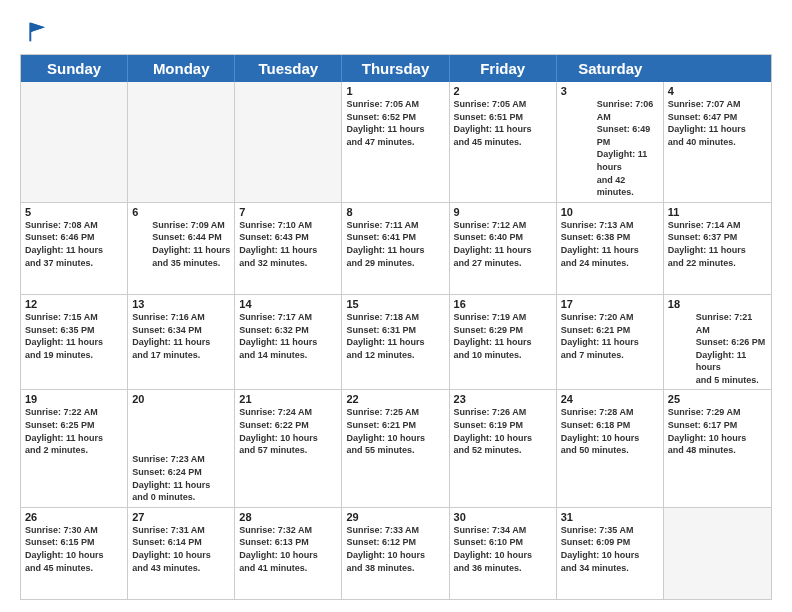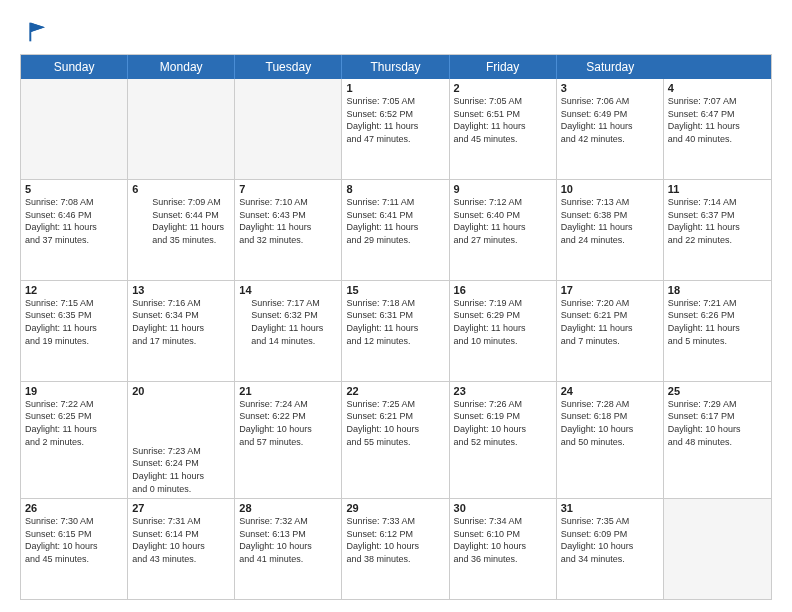--- a/index.html
+++ b/index.html
@@ -66,8 +66,8 @@
     }
     .cal-header-cell {
       color: #fff;
-      font-size: 12px;
-      font-weight: normal;
+      font-size: 15px;
+      font-weight: bold;
       text-align: center;
       padding: 5px 2px;
       border-right: 1px solid #4a8dd5;

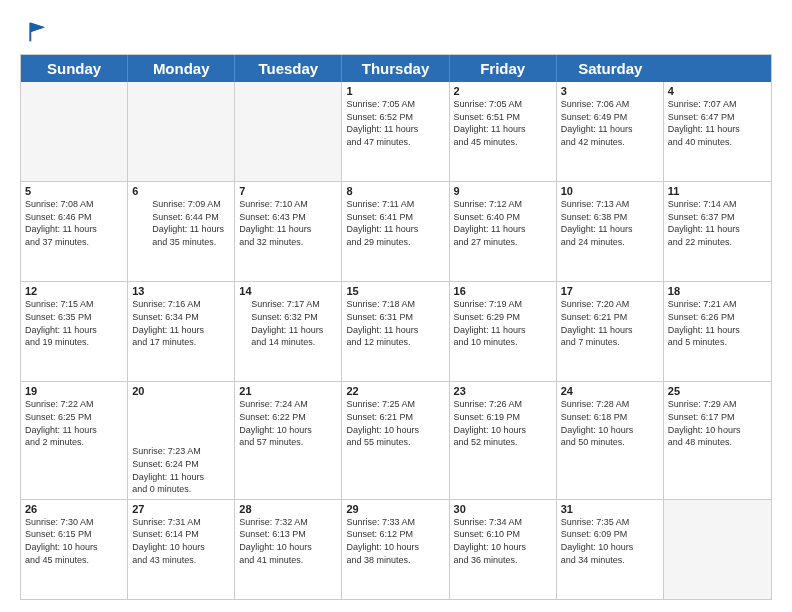--- a/index.html
+++ b/index.html
@@ -106,6 +106,7 @@
       font-size: 9px;
       line-height: 1.4;
       color: #333;
+      font-weight: bold;
     }
   </style>
 </head>

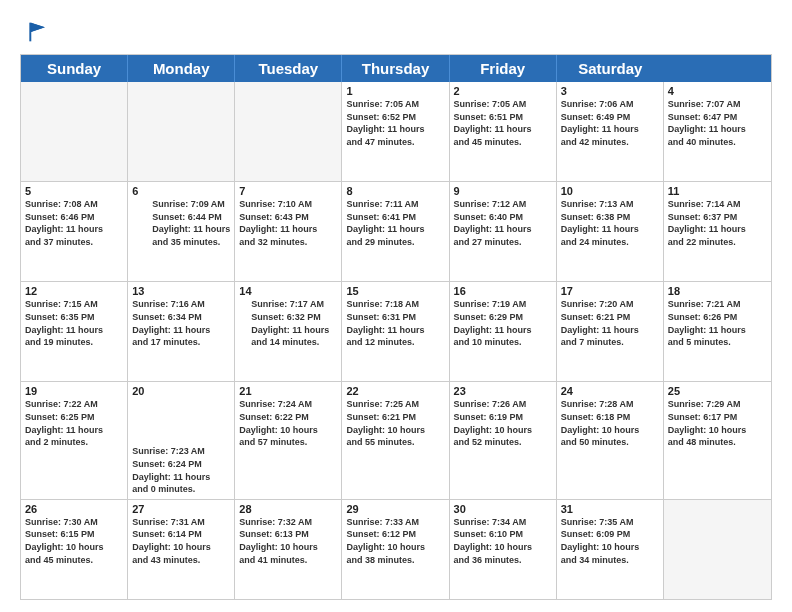--- a/index.html
+++ b/index.html
@@ -163,7 +163,7 @@
           </div>
           <div class="cal-cell">
             <div class="day-num">3</div>
-            <div class="cell-info" style="white-space: pre-line;">Sunrise: 7:06 AM
+            <div class="cell-info" style="white-space: pre-line; margin-left: 36px;">Sunrise: 7:06 AM
 Sunset: 6:49 PM
 Daylight: 11 hours
 and 42 minutes.</div>

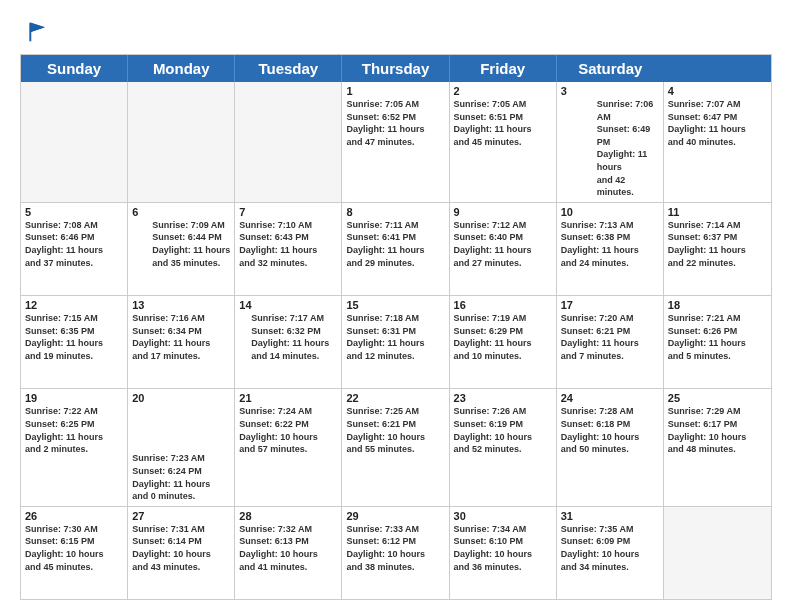--- a/index.html
+++ b/index.html
@@ -244,7 +244,7 @@
           </div>
           <div class="cal-cell">
             <div class="day-num">14</div>
-            <div class="cell-info" style="white-space: pre-line; margin-left: 12px;">Sunrise: 7:17 AM
+            <div class="cell-info" style="white-space: pre-line;">Sunrise: 7:17 AM
 Sunset: 6:32 PM
 Daylight: 11 hours
 and 14 minutes.</div>

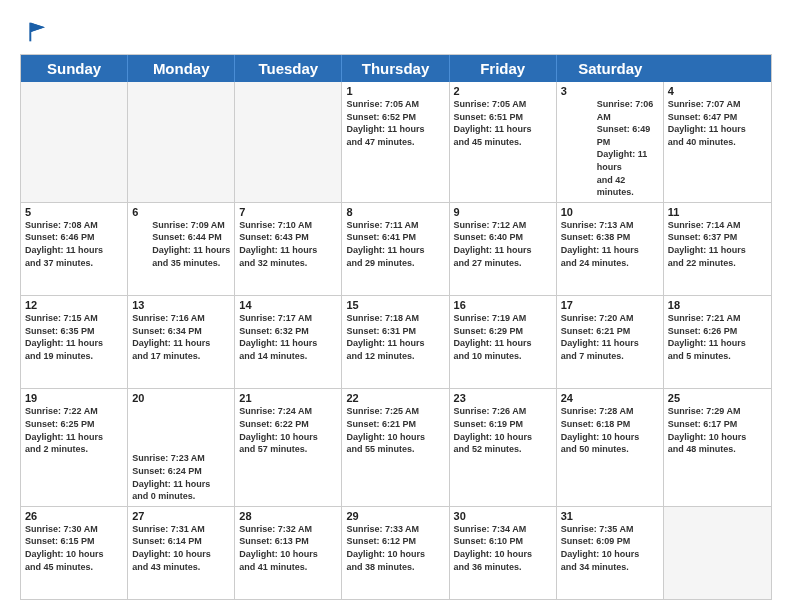--- a/index.html
+++ b/index.html
@@ -272,7 +272,7 @@
           </div>
           <div class="cal-cell">
             <div class="day-num">18</div>
-            <div class="cell-info" style="white-space: pre-line;">Sunrise: 7:21 AM
+            <div class="cell-info" style="white-space: pre-line; margin-left: 28px;">Sunrise: 7:21 AM
 Sunset: 6:26 PM
 Daylight: 11 hours
 and 5 minutes.</div>

